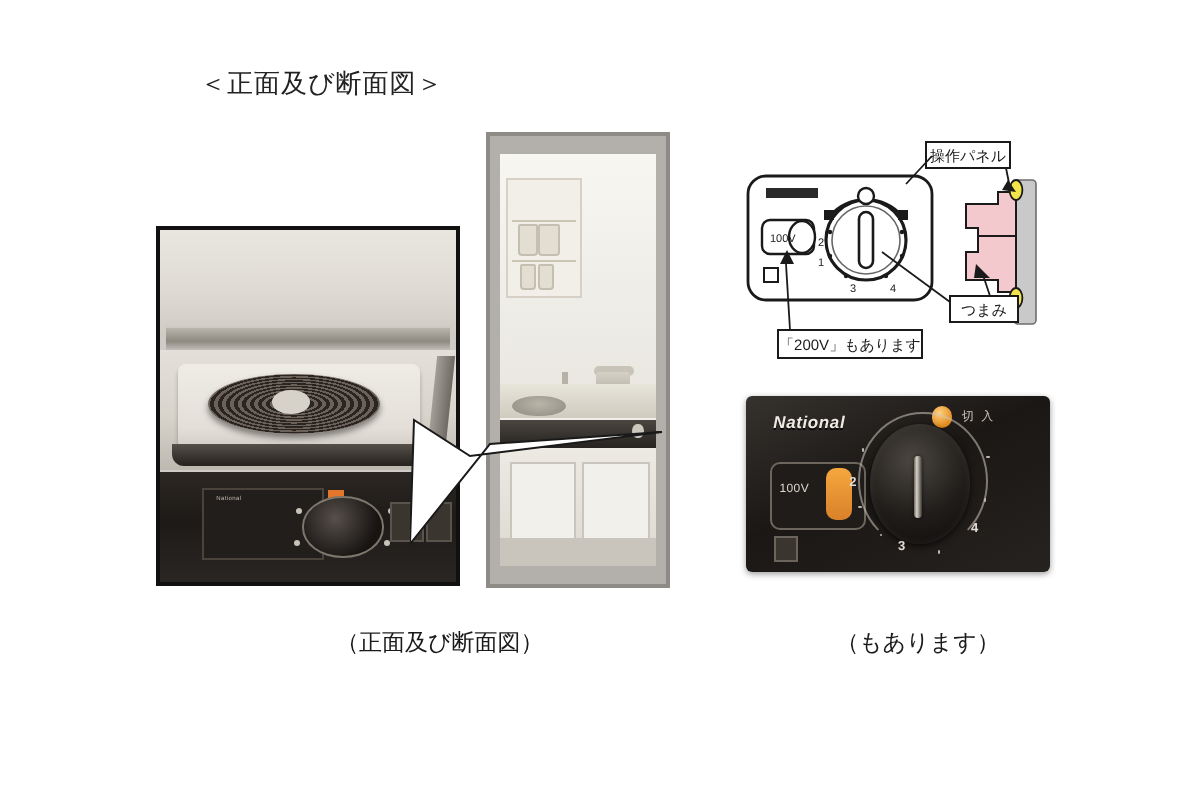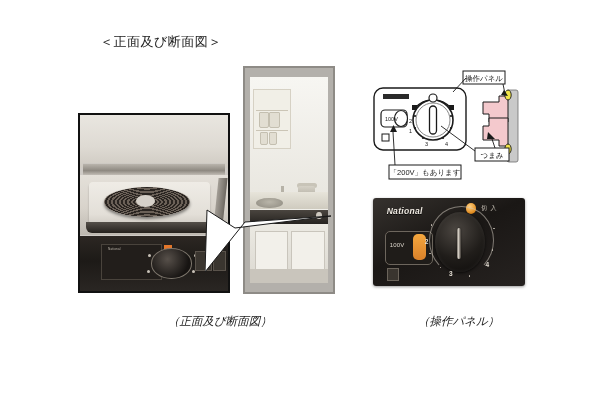--- a/index.html
+++ b/index.html
@@ -353,7 +353,6 @@
     font-size: 11.5px;
     color: #1a1a1a;
     white-space: nowrap;
-    font-style: italic;
   }
   #caption-left  { left: 168px; top: 314px; }
   #caption-right { left: 418px; top: 314px; }

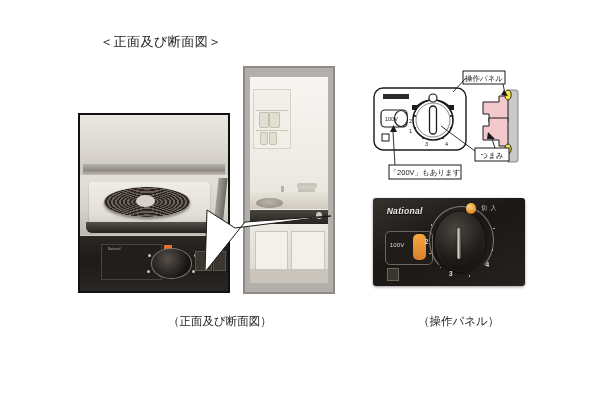--- a/index.html
+++ b/index.html
@@ -510,6 +510,6 @@
 
 <div class="caption" id="caption-left">（正面及び断面図）</div>
 
-<div class="caption" id="caption-right">（操作パネル）</div>
+<div class="caption" id="caption-right">（もあります）</div>
 
 </body></html>

